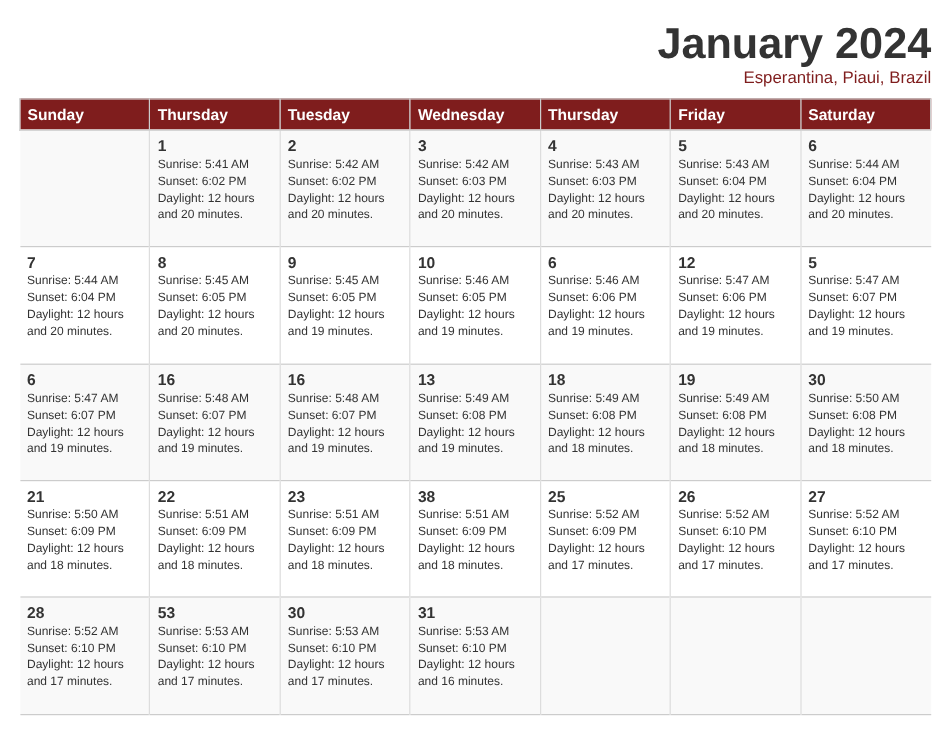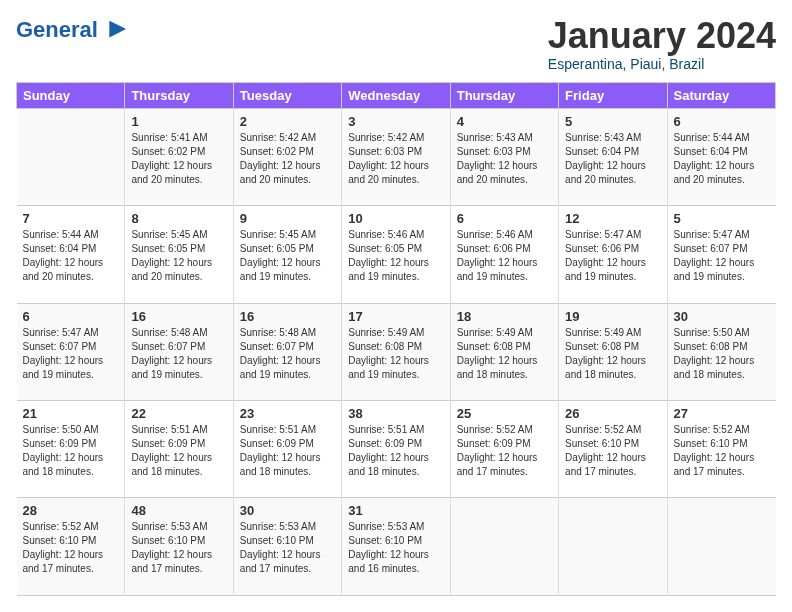--- a/index.html
+++ b/index.html
@@ -109,14 +109,6 @@
   <div class="header">
     <div class="logo">
       <div>
-        <div style="display:flex;align-items:center;">
-          <span class="logo-text">
-            <span>General</span>
-          </span>
-          <svg class="logo-icon" viewBox="0 0 30 30" xmlns="http://www.w3.org/2000/svg">
-            <polygon points="10,5 28,14 10,23" fill="#1a5fa8"></polygon>
-          </svg>
-        </div>
       </div>
     </div>
     <div class="title-block">

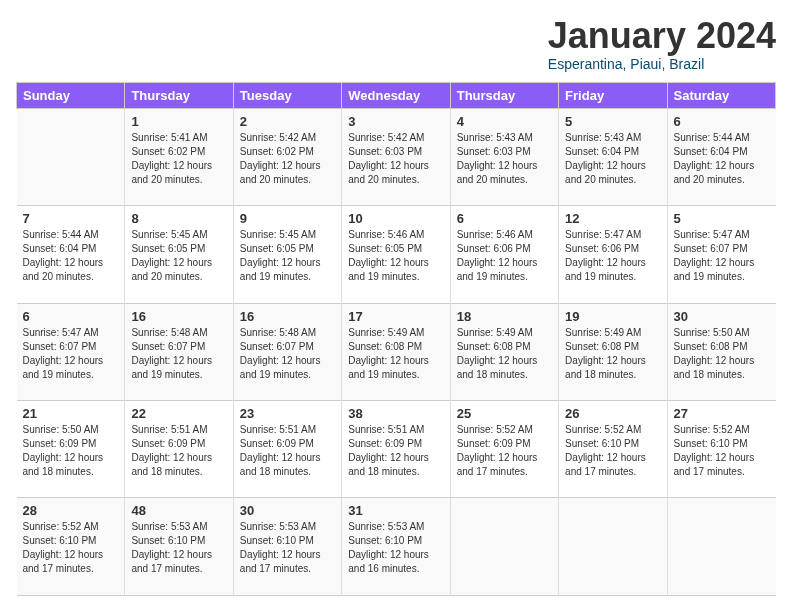--- a/index.html
+++ b/index.html
@@ -42,7 +42,7 @@
       margin-left: 2px;
     }
     .title-block {
-      text-align: left;
+      text-align: right;
       margin-left: 29px;
     }
     .month-title {

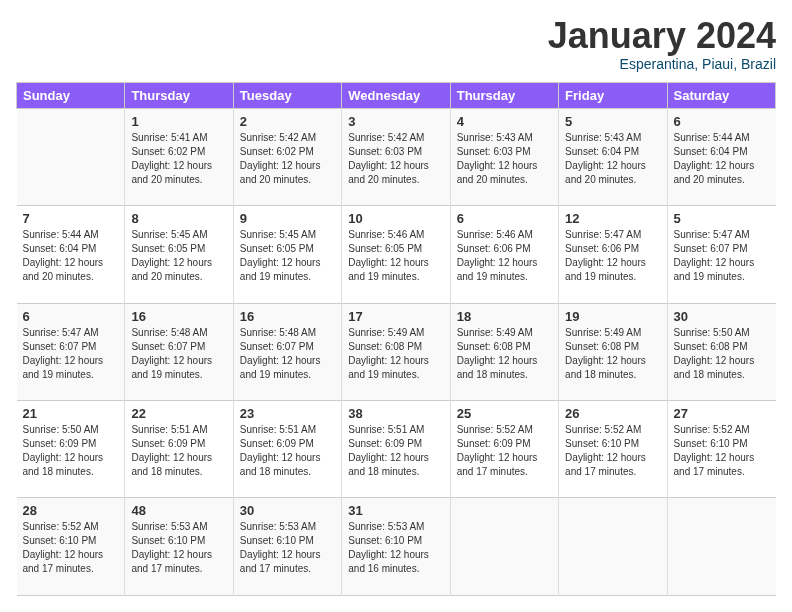--- a/index.html
+++ b/index.html
@@ -53,7 +53,7 @@
     }
     .location {
       font-size: 14px;
-      color: #0c4a6e;
+      color: #7f1d1d;
     }
     table {
       width: 100%;

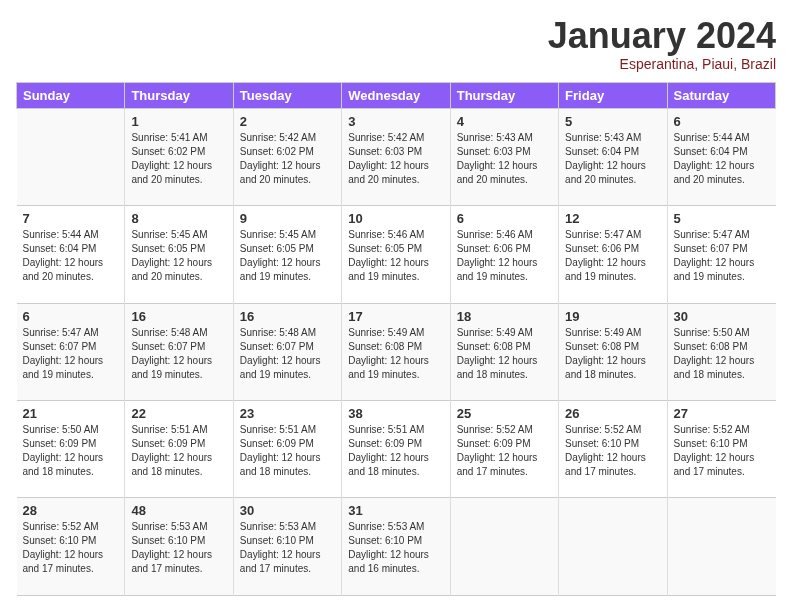--- a/index.html
+++ b/index.html
@@ -61,7 +61,7 @@
       flex: 1;
     }
     thead tr th {
-      background-color: #8b5cf6;
+      background-color: #7f1d1d;
       color: white;
       text-align: left;
       padding: 5px 6px;

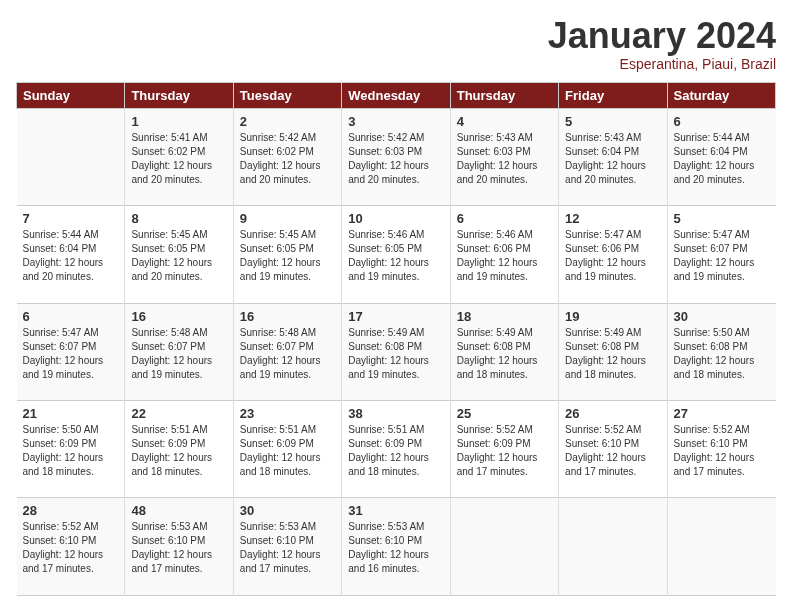--- a/index.html
+++ b/index.html
@@ -249,7 +249,7 @@
 and 19 minutes.</div>
           </td>
           <td>
-            <span class="day-num">17</span>
+            <span class="day-num">13</span>
             <div class="day-info" style="white-space: pre-line;">Sunrise: 5:49 AM
 Sunset: 6:08 PM
 Daylight: 12 hours

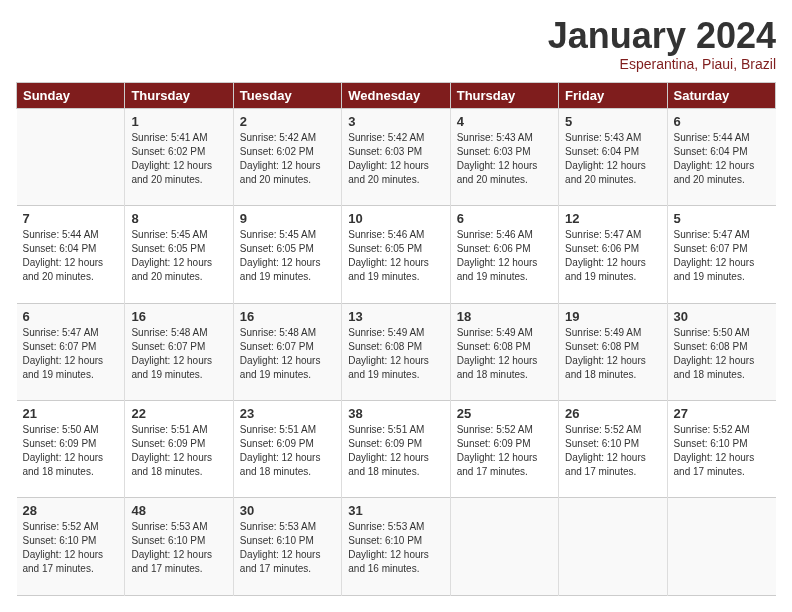--- a/index.html
+++ b/index.html
@@ -337,7 +337,7 @@
 and 17 minutes.</div>
           </td>
           <td>
-            <span class="day-num">48</span>
+            <span class="day-num">53</span>
             <div class="day-info" style="white-space: pre-line;">Sunrise: 5:53 AM
 Sunset: 6:10 PM
 Daylight: 12 hours

